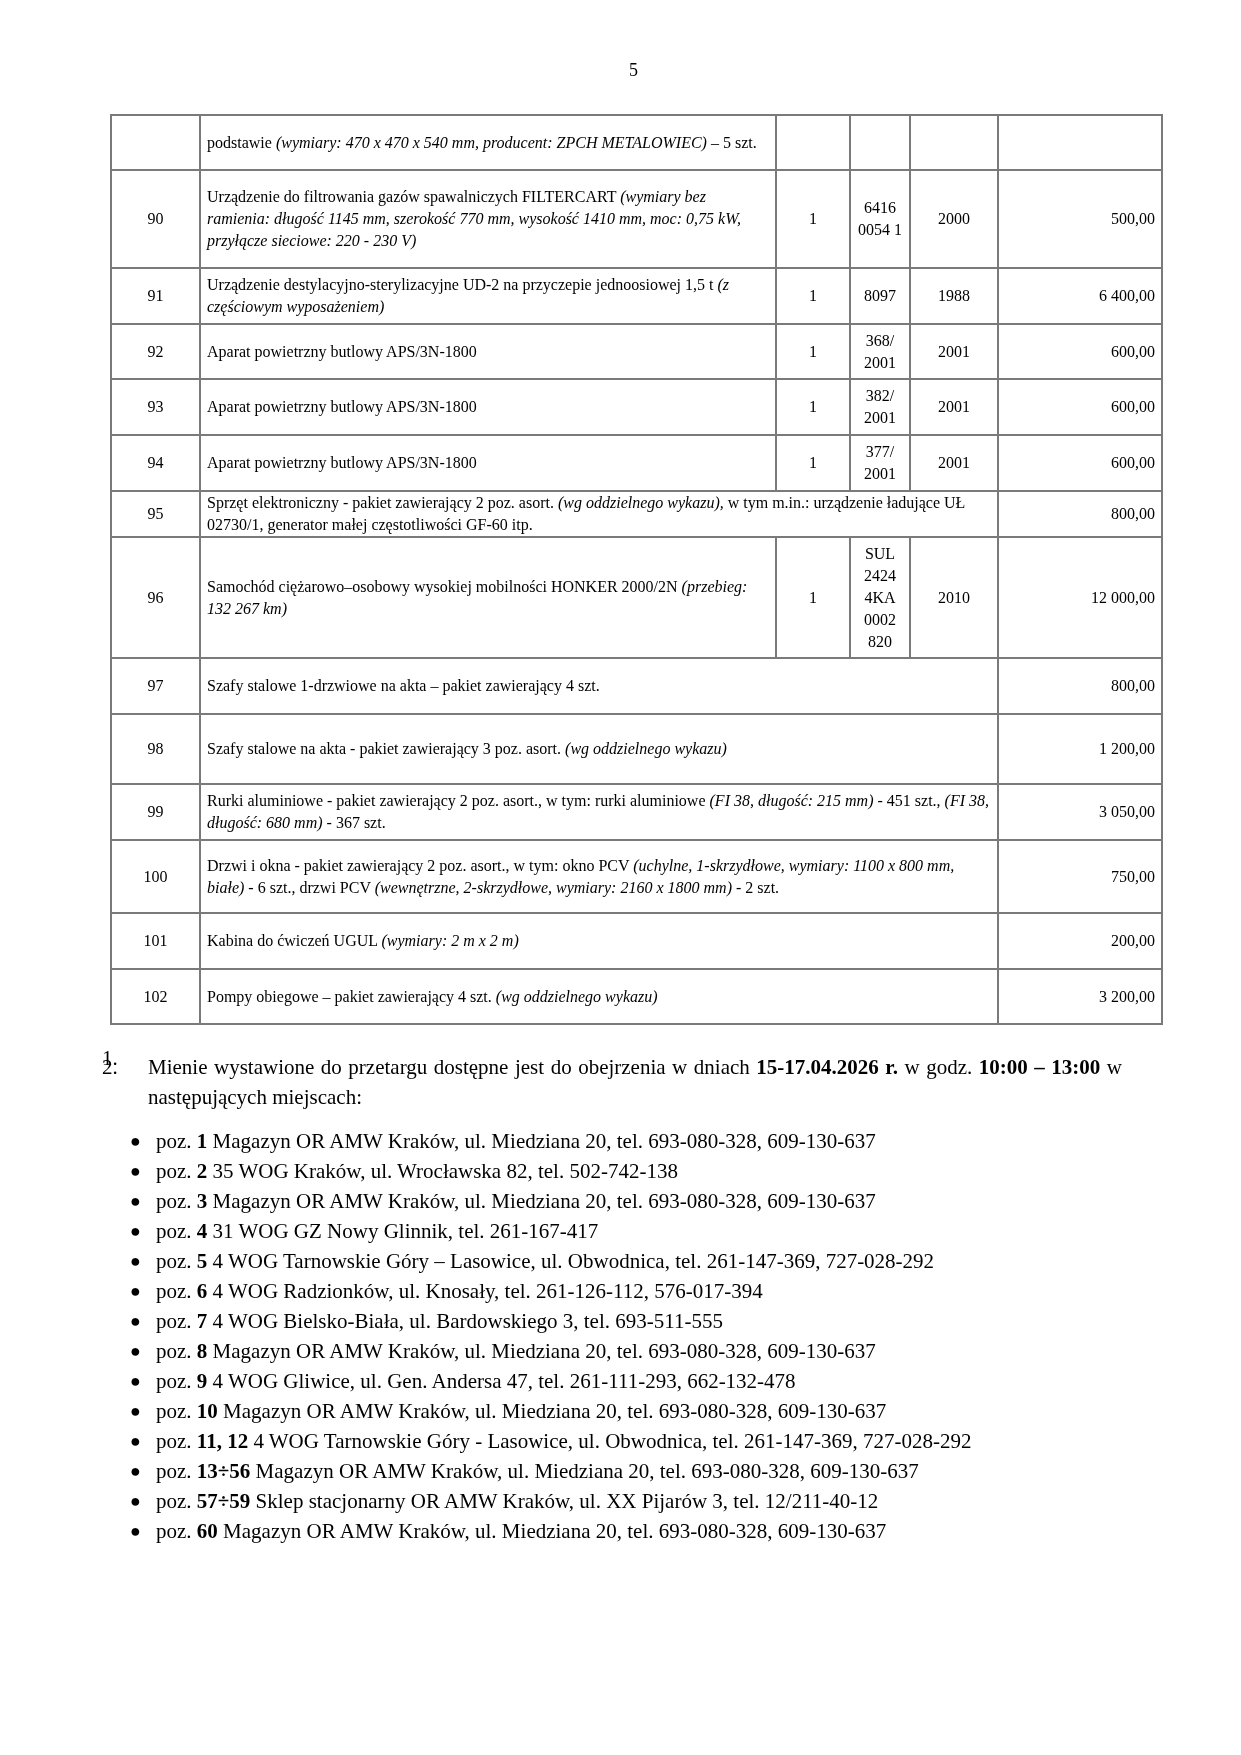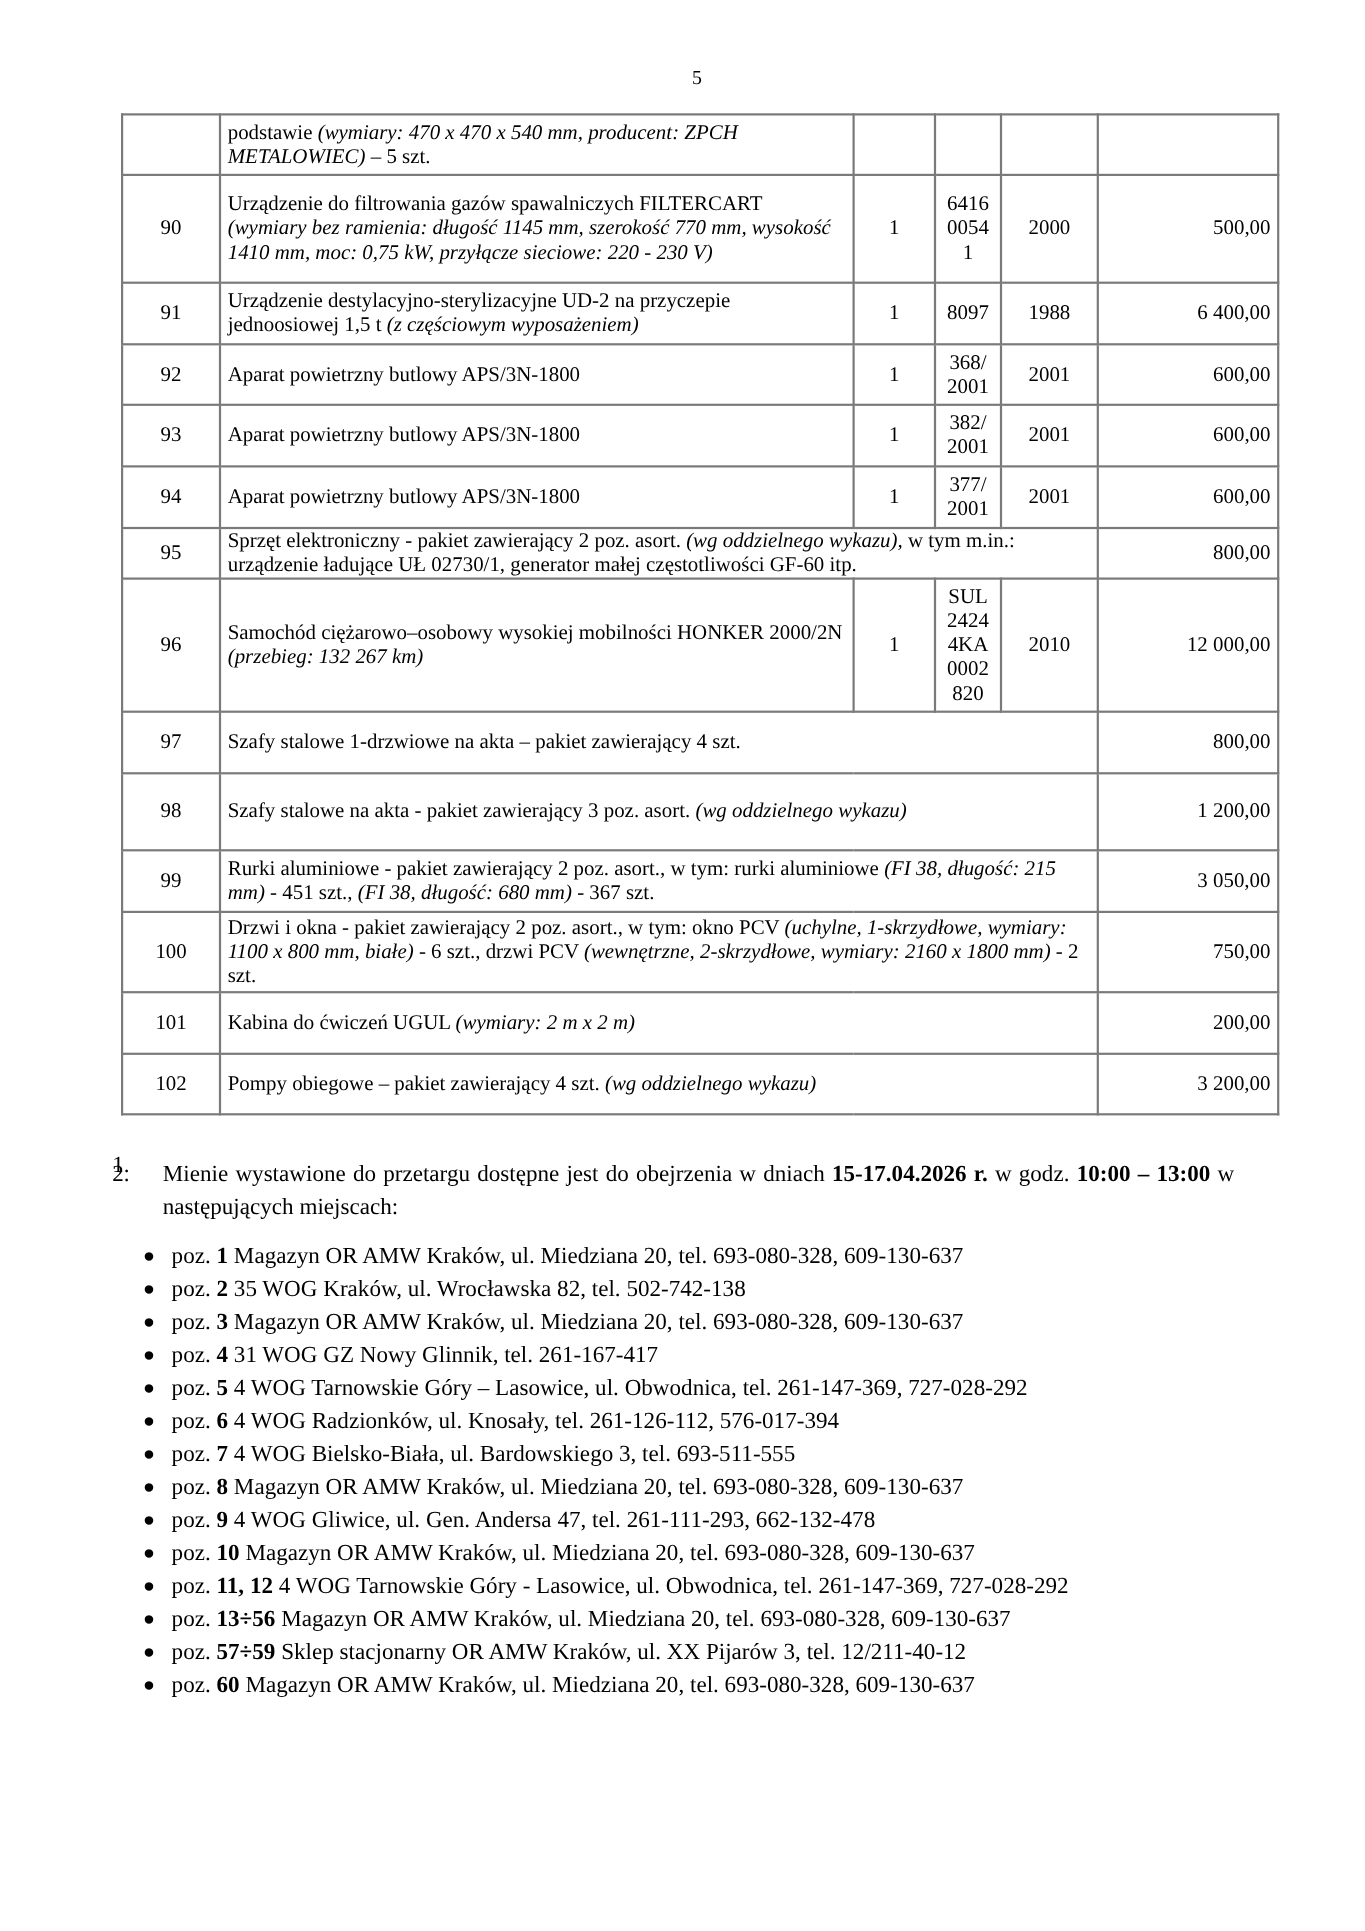--- a/index.html
+++ b/index.html
@@ -6,8 +6,8 @@
   body { width: 1241px; height: 1755px; position: relative; overflow: hidden;
          font-family: "Liberation Serif", "DejaVu Serif", serif; color: #000; }
   .page-num { position: absolute; left: 629px; top: 60px; font-size: 18px; }
-  table.inv { position: absolute; left: 110px; top: 103px; width: 1051px;
-              border-collapse: collapse; table-layout: fixed; font-size: 19px; line-height: 22px; }
+  table.inv { position: absolute; left: 110px; top: 114px; width: 1051px;
+              border-collapse: collapse; table-layout: fixed; font-size: 16px; line-height: 22px; }
   table.inv td { border: 2px solid #7a7a7a; padding: 0 6px; vertical-align: middle; }
   td.lp { text-align: center; }
   td.qty, td.inv-no, td.year { text-align: center; }

